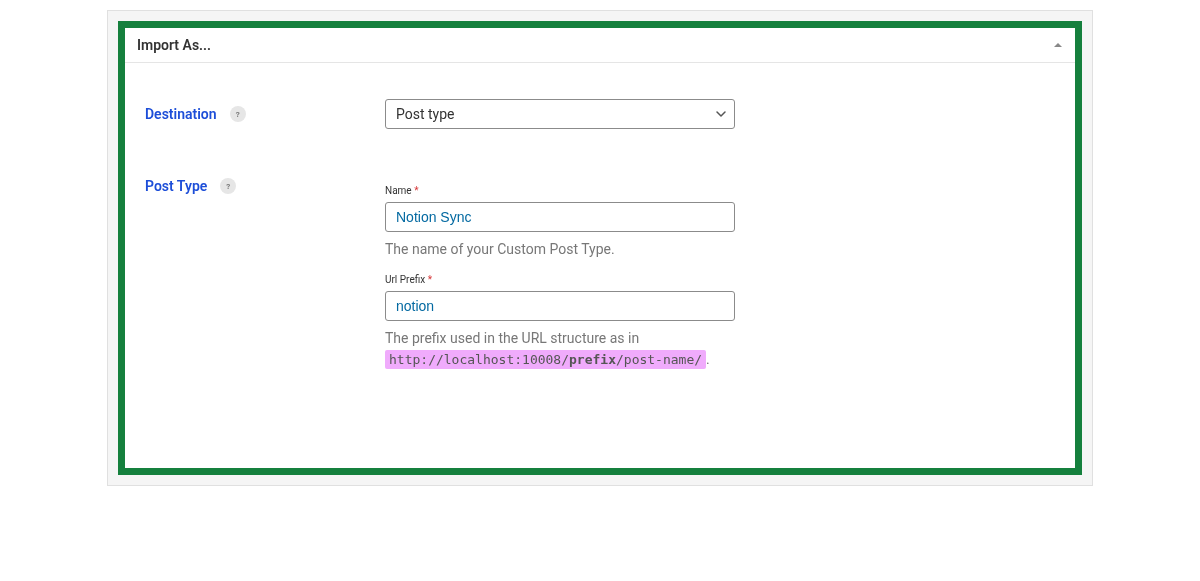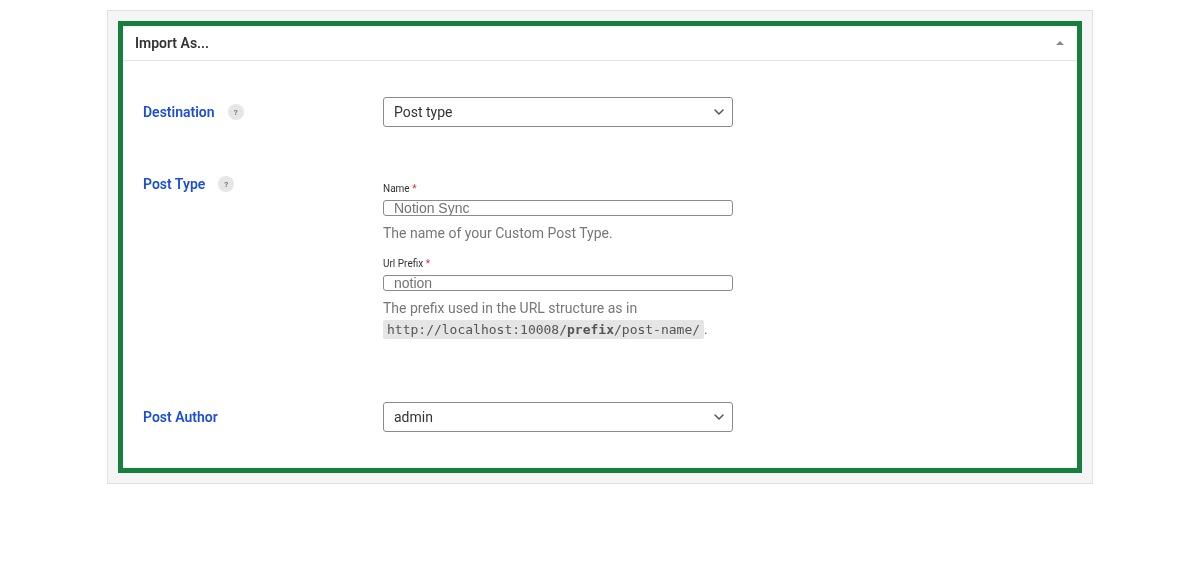--- a/index.html
+++ b/index.html
@@ -22,7 +22,7 @@
     }
     .panel {
       background: #fff;
-      border: 5px solid #15803d;
+      border: 7px solid #15803d;
     }
     .panel-header {
       display: flex;

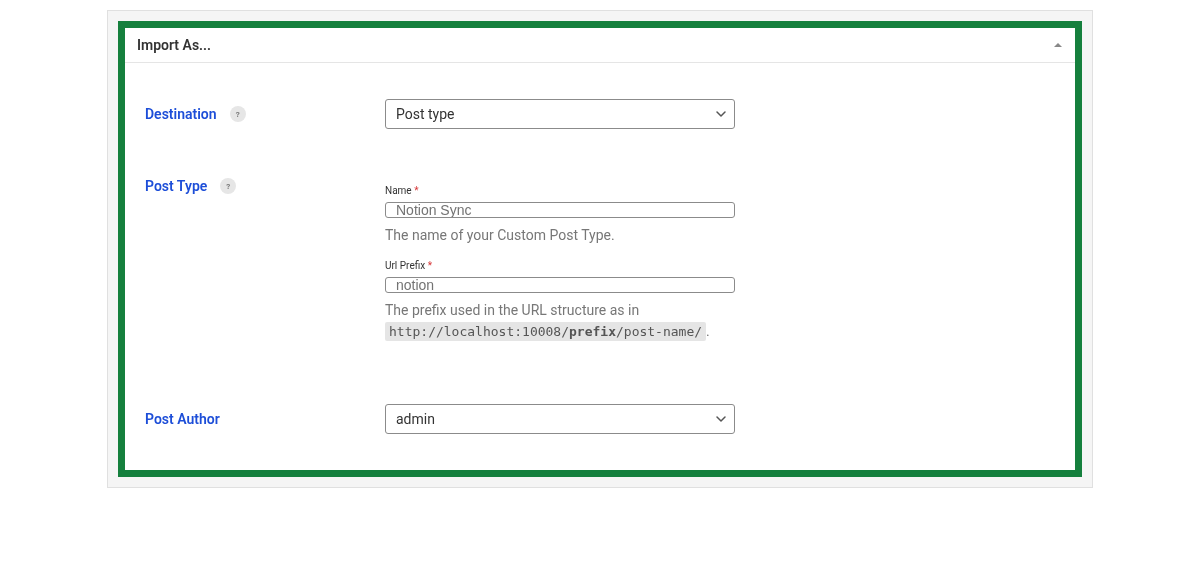--- a/index.html
+++ b/index.html
@@ -126,12 +126,12 @@
     }
     .text-input {
       width: 350px;
-      height: 16px;
+      height: 30px;
       border: 1px solid #8b8b8b;
       border-radius: 3px;
       padding: 0 10px;
       font-size: 14px;
-      color: #737373;
+      color: #0369a1;
     }
     .helper-text {
       font-size: 14px;

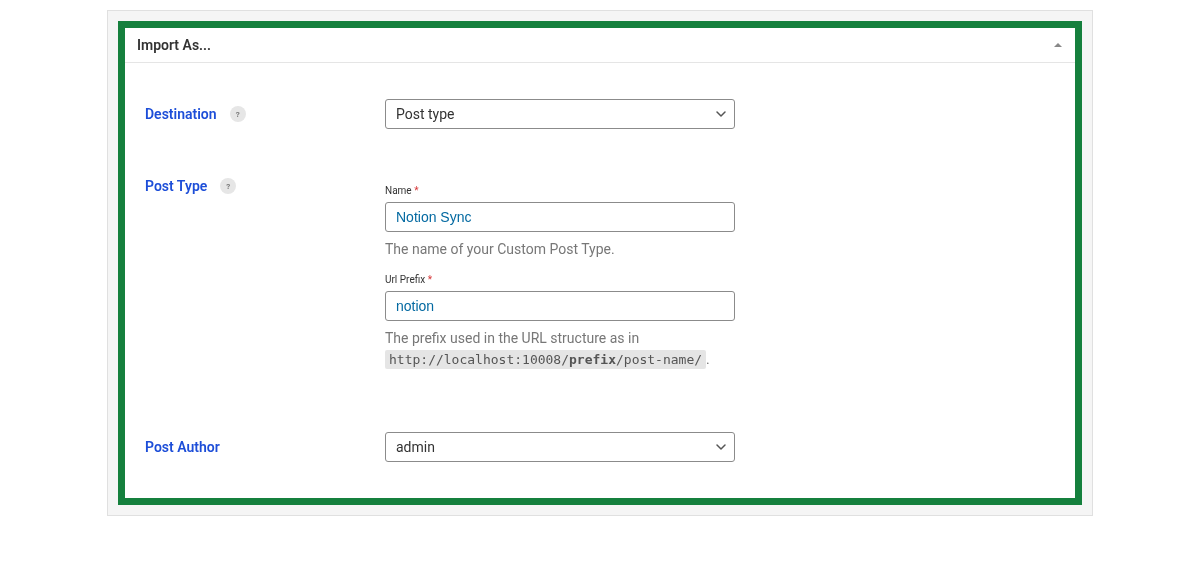--- a/index.html
+++ b/index.html
@@ -140,7 +140,7 @@
       line-height: 1.5;
     }
     .url-code {
-      background: #e5e5e5;
+      background: #f0abfc;
       padding: 2px 4px;
       font-family: Menlo, Consolas, monospace;
       font-size: 13px;

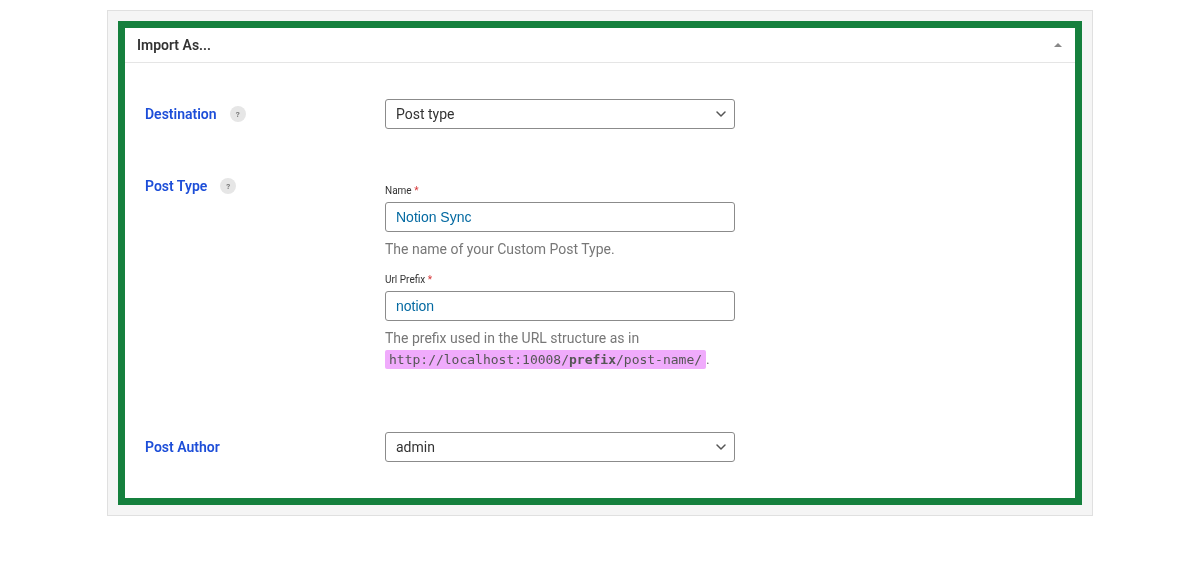--- a/index.html
+++ b/index.html
@@ -216,23 +216,6 @@
       <div class="field-row compact">
       </div>
 
-      <div class="field-row" style="margin-bottom:0">
-        <div class="field-label-col">
-          <span class="field-label">Post Author</span>
-        </div>
-        <div class="field-control-col">
-          <div class="select-wrap">
-            <div class="faux-select">
-              <span>admin</span>
-            </div>
-            <span class="select-chevron">
-              <svg width="12" height="12" viewBox="0 0 12 12">
-                  <path d="M2 4 L6 8 L10 4" stroke="#555" stroke-width="1.5" fill="none" stroke-linecap="round" stroke-linejoin="round"></path>
-                </svg>
-            </span>
-          </div>
-        </div>
-      </div>
 
     </div>
   </div>

